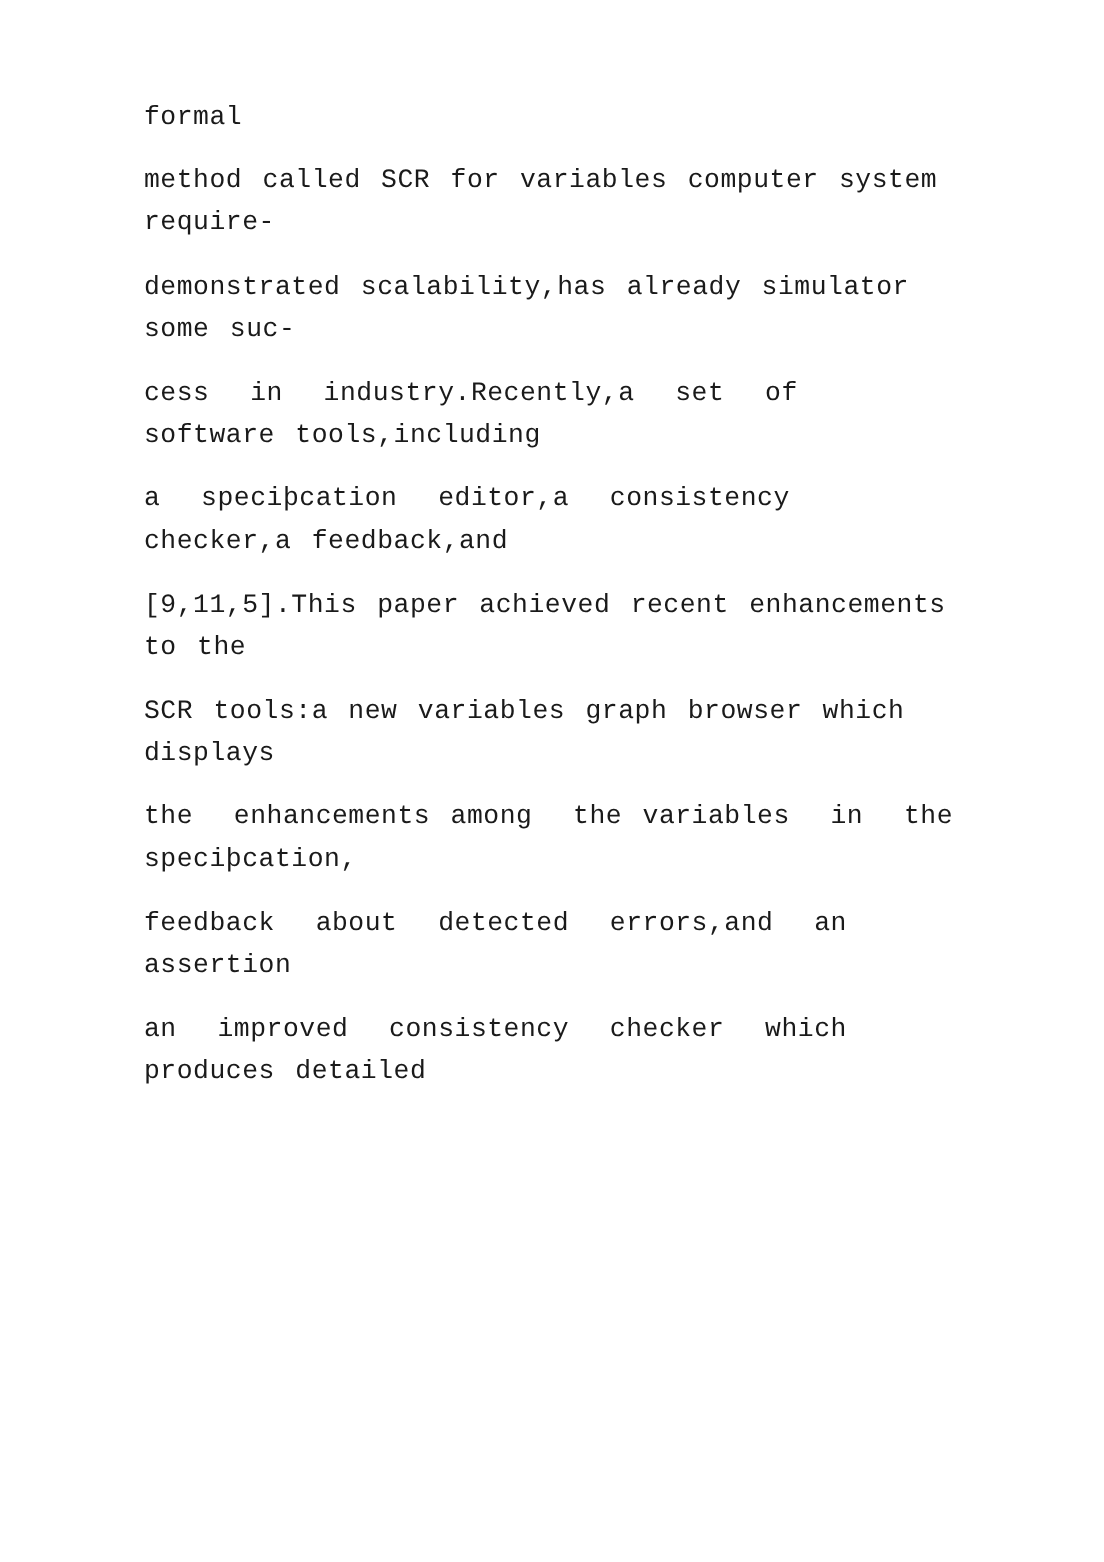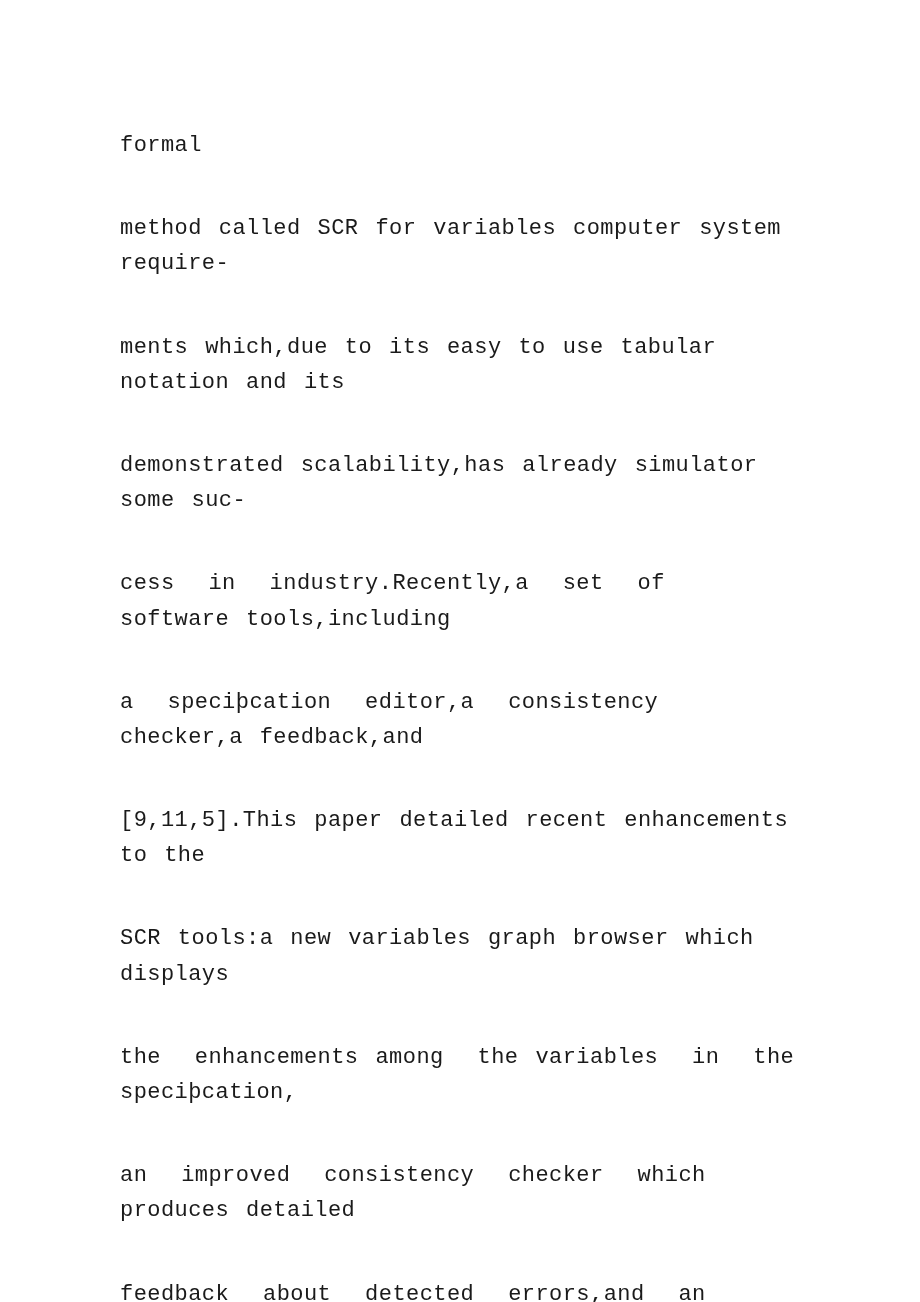--- a/index.html
+++ b/index.html
@@ -28,7 +28,6 @@
       white-space: pre-wrap;
       word-spacing: 0.15em;
       letter-spacing: 0.02em;
-      margin-top: 48px;
     }
 
     .text-block {

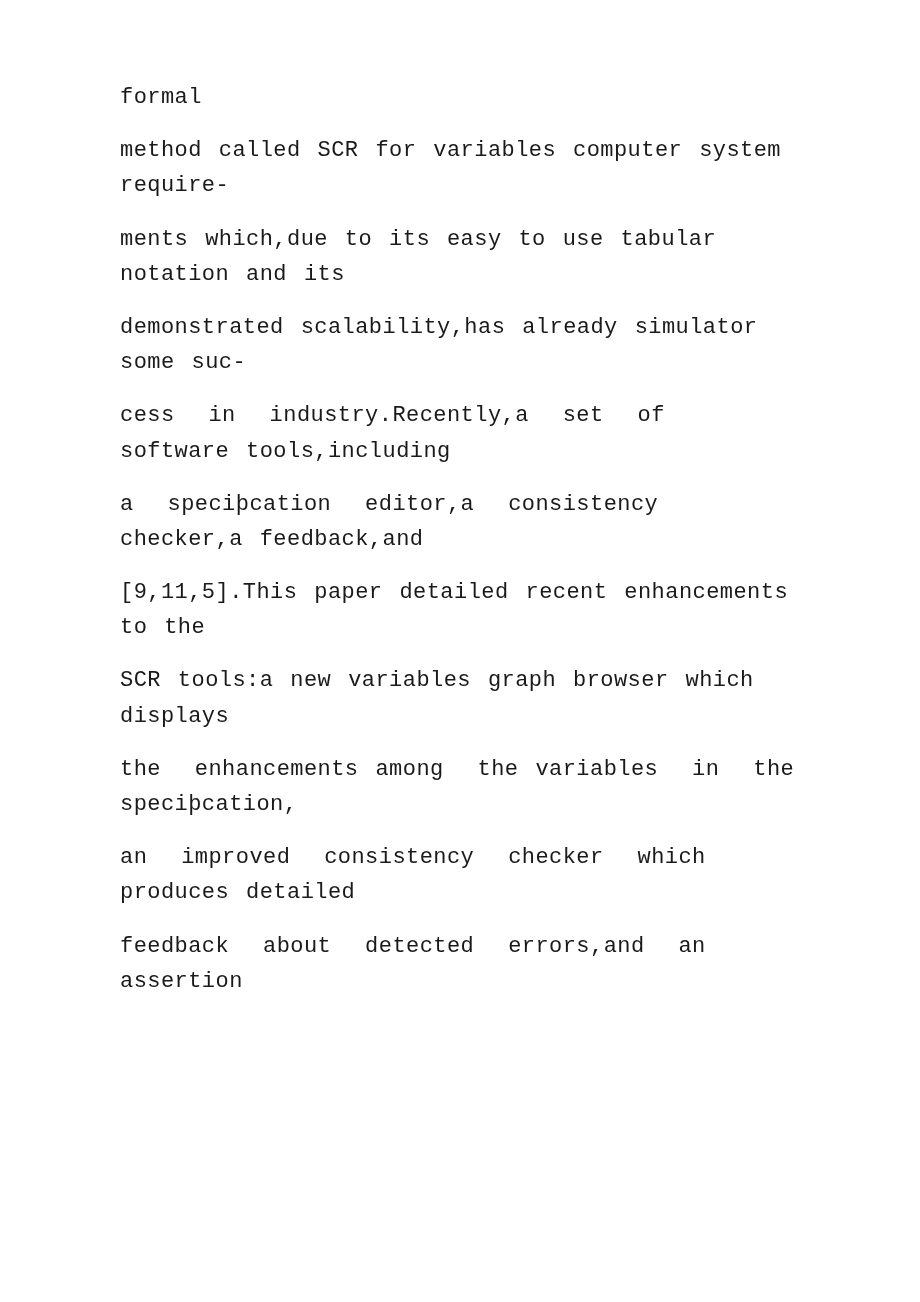--- a/index.html
+++ b/index.html
@@ -41,7 +41,6 @@
   <div class="text-block">
     <span class="text-line">formal</span>
     <span class="text-line">method called SCR for variables computer system require-</span>
-    <span class="text-line">ments which,due to its easy to use tabular notation and its</span>
     <span class="text-line">demonstrated scalability,has already simulator some suc-</span>
     <span class="text-line">cess  in  industry.Recently,a  set  of  software tools,including</span>
     <span class="text-line">a  speciþcation  editor,a  consistency  checker,a feedback,and</span>

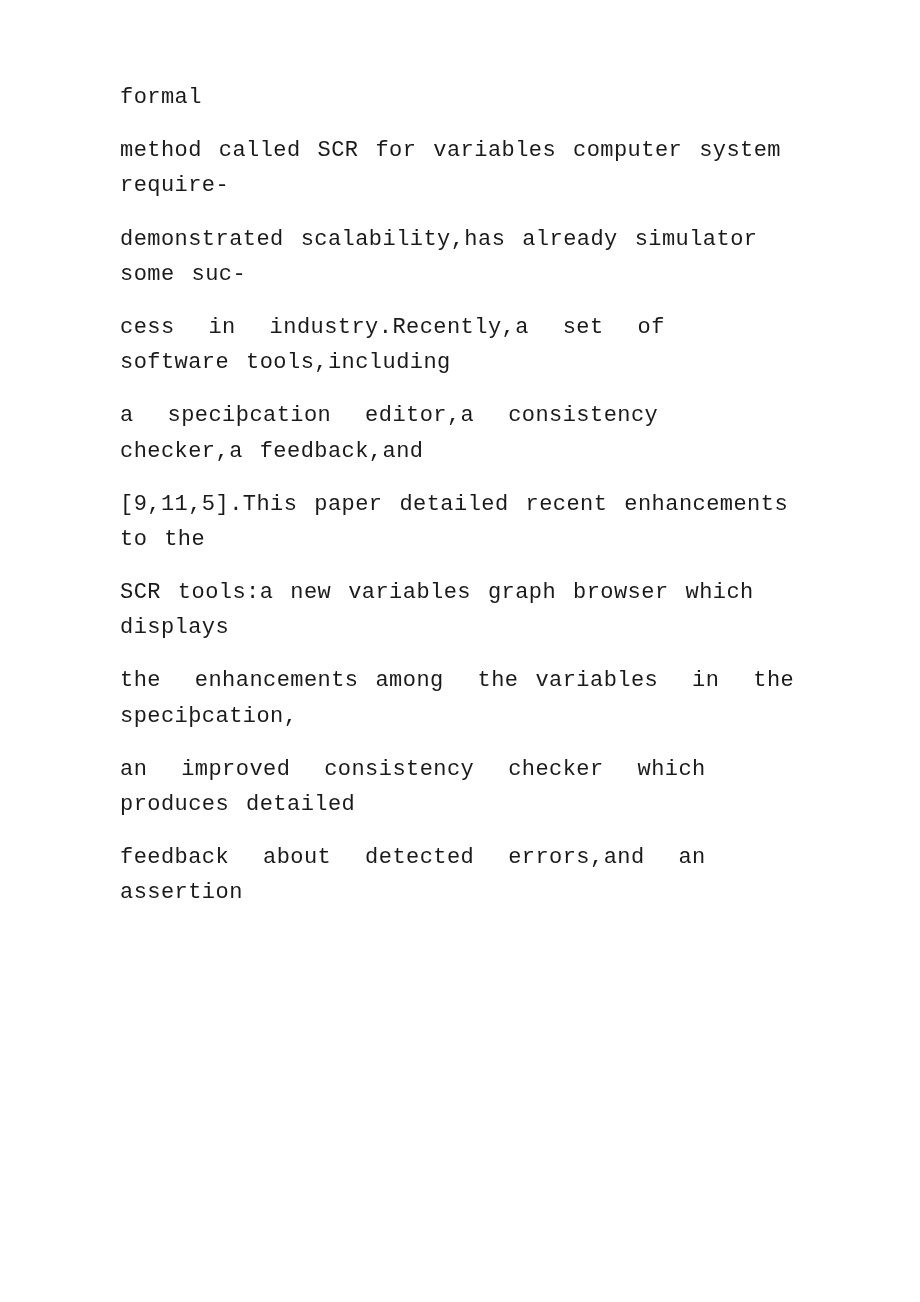--- a/index.html
+++ b/index.html
@@ -44,7 +44,7 @@
     <span class="text-line">demonstrated scalability,has already simulator some suc-</span>
     <span class="text-line">cess  in  industry.Recently,a  set  of  software tools,including</span>
     <span class="text-line">a  speciþcation  editor,a  consistency  checker,a feedback,and</span>
-    <span class="text-line">[9,11,5].This paper detailed recent enhancements to the</span>
+    <span class="text-line">[9,11,5].This paper achieved recent enhancements to the</span>
     <span class="text-line">SCR tools:a new variables graph browser which displays</span>
     <span class="text-line">the  enhancements among  the variables  in  the speciþcation,</span>
     <span class="text-line">an  improved  consistency  checker  which  produces detailed</span>

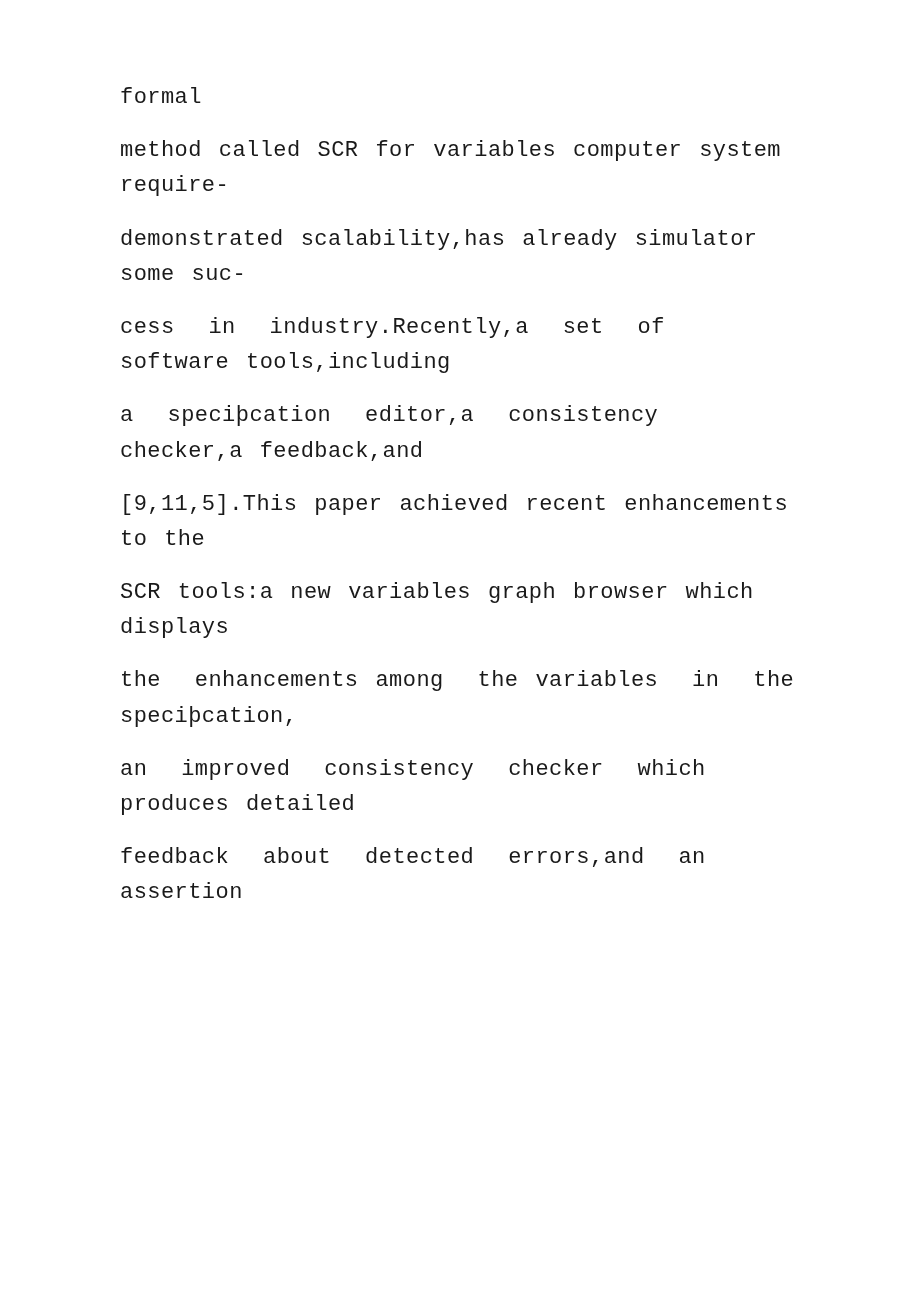--- a/index.html
+++ b/index.html
@@ -47,8 +47,8 @@
     <span class="text-line">[9,11,5].This paper achieved recent enhancements to the</span>
     <span class="text-line">SCR tools:a new variables graph browser which displays</span>
     <span class="text-line">the  enhancements among  the variables  in  the speciþcation,</span>
+    <span class="text-line">feedback  about  detected  errors,and  an  assertion</span>
     <span class="text-line">an  improved  consistency  checker  which  produces detailed</span>
-    <span class="text-line">feedback  about  detected  errors,and  an  assertion</span>
   </div>
 </div>
 

